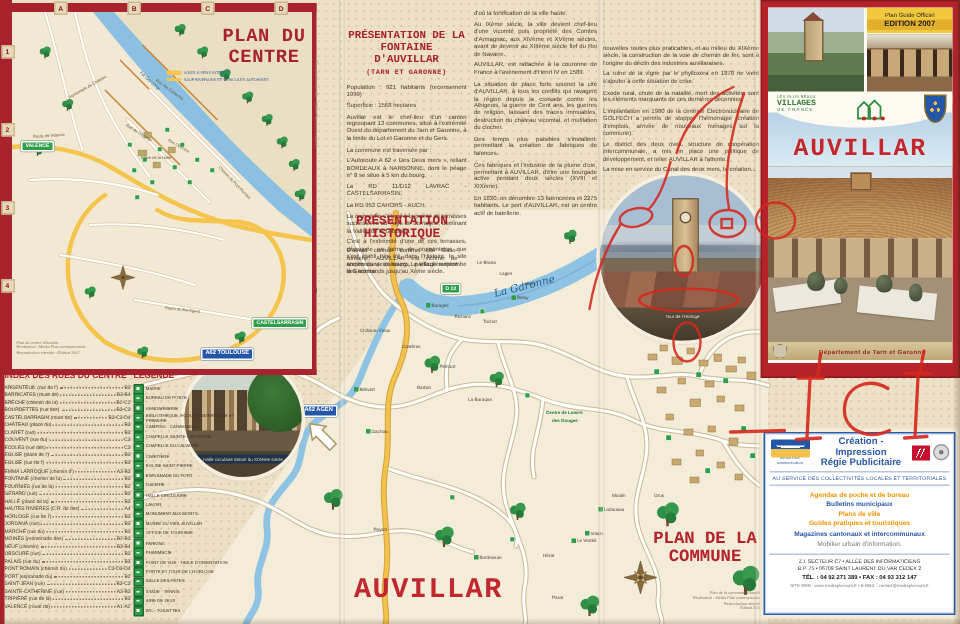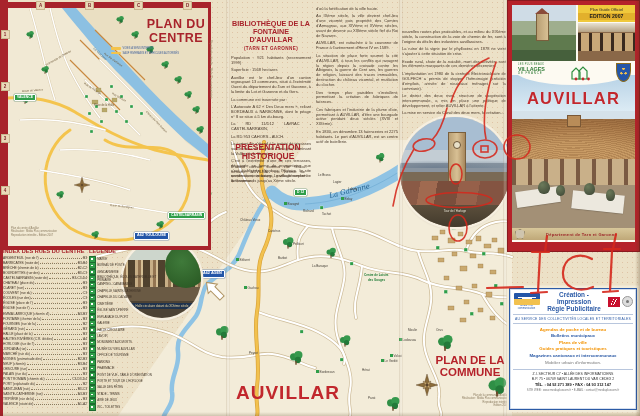--- a/index.html
+++ b/index.html
@@ -8,7 +8,7 @@
     background-color:#ece1c7;
     background-image:radial-gradient(rgba(203,148,112,.38) .8px, transparent 1px);
     background-size:5px 5px;}
-  .serif{font-family:Liberation Sans, sans-serif;}
+  .serif{font-family:Liberation Mono, monospace;}
   .abs{position:absolute;}
 
   

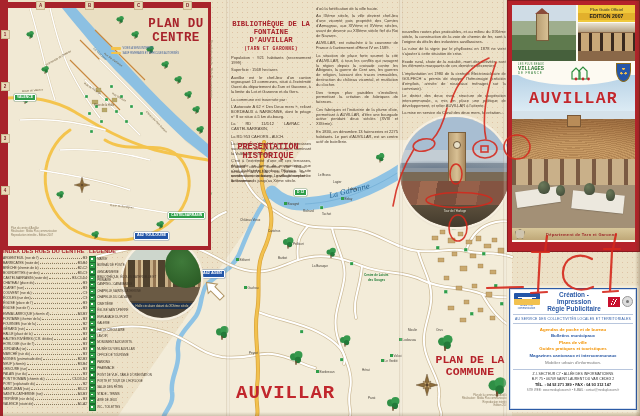--- a/index.html
+++ b/index.html
@@ -501,7 +501,7 @@
 
   <div class="tcol" id="col1">
     <div class="h-pres serif">
-      <div>BIBLIOTHÈQUE DE LA</div>
+      <div>PRÉSENTATION DE LA</div>
       <div>FONTAINE D'AUVILLAR</div>
     </div>
     <div class="h-sub serif">(TARN ET GARONNE)</div>

